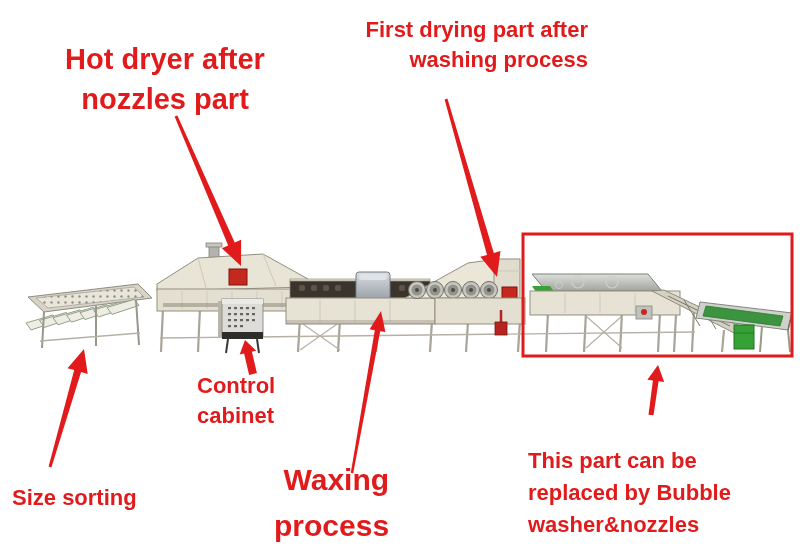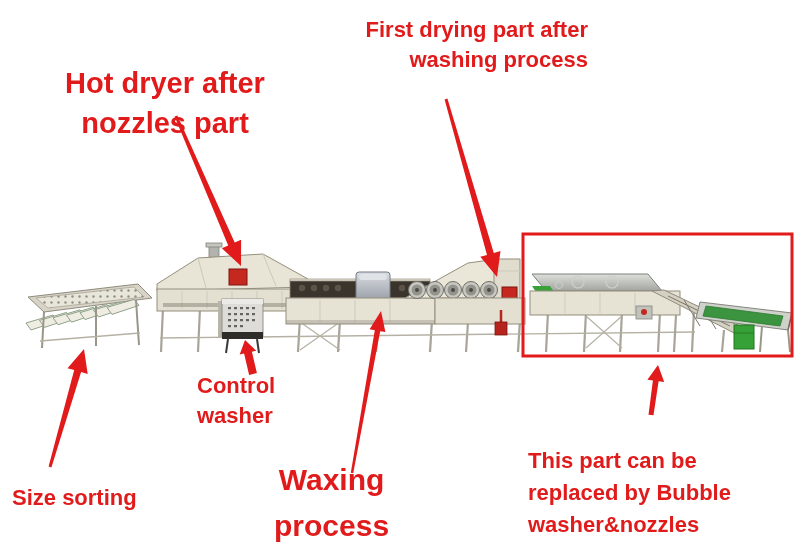--- a/index.html
+++ b/index.html
@@ -8,7 +8,7 @@
   .canvas svg{position:absolute;left:0;top:0;}
   .lbl{position:absolute;color:var(--red,#e11b1b);font-weight:600;z-index:5;}
   .lbl span{display:block;}
-  .lbl-hot-dryer{left:56px;top:39px;width:218px;text-align:center;font-size:29px;line-height:40px;margin-top:24px;}
+  .lbl-hot-dryer{left:56px;top:39px;width:218px;text-align:center;font-size:29px;line-height:40px;}
   .lbl-first-drying{left:336px;top:15px;width:252px;text-align:right;font-size:22px;line-height:30px;}
   .lbl-control{left:197px;top:371px;width:94px;font-size:22px;line-height:30px;}
   .lbl-size-sorting{left:12px;top:469px;font-size:22px;line-height:28px;margin-top:15px;}

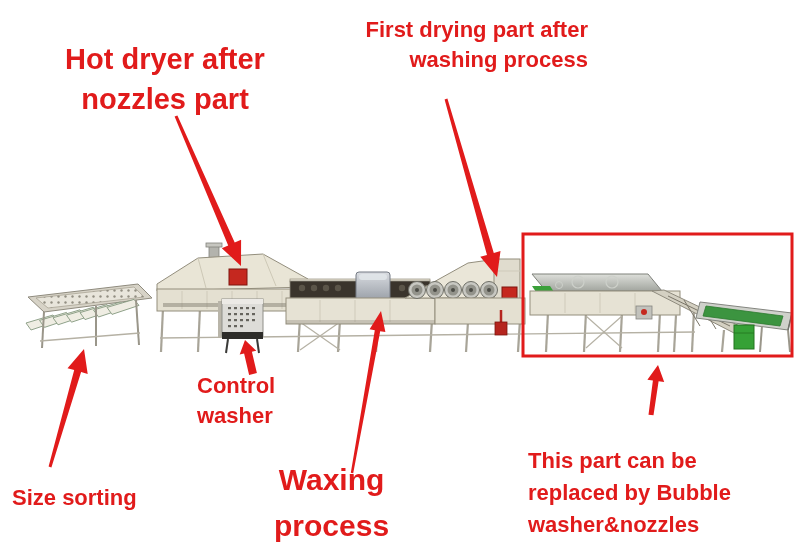--- a/index.html
+++ b/index.html
@@ -248,7 +248,7 @@
 
   <div class="lbl lbl-control">
     <span>Control</span>
-    <span>washer</span>
+    <span>cabinet</span>
   </div>
 
   <div class="lbl lbl-size-sorting">

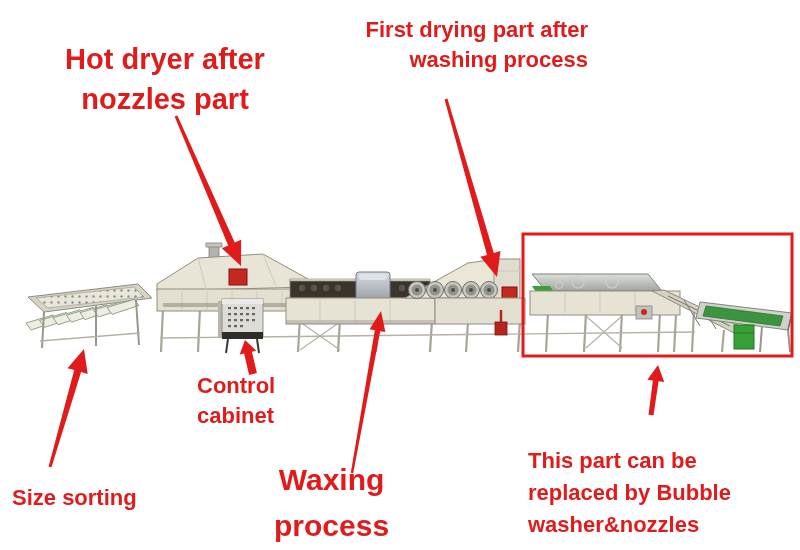--- a/index.html
+++ b/index.html
@@ -12,7 +12,7 @@
   .lbl-first-drying{left:336px;top:15px;width:252px;text-align:right;font-size:22px;line-height:30px;}
   .lbl-control{left:197px;top:371px;width:94px;font-size:22px;line-height:30px;}
   .lbl-size-sorting{left:12px;top:469px;font-size:22px;line-height:28px;margin-top:15px;}
-  .lbl-waxing{left:274px;top:457px;font-size:30px;line-height:46px;text-align:center;}
+  .lbl-waxing{left:274px;top:457px;font-size:30px;line-height:46px;text-align:right;}
   .lbl-bubble{left:528px;top:445px;width:254px;font-size:22px;line-height:32px;}
 </style>
 </head>

